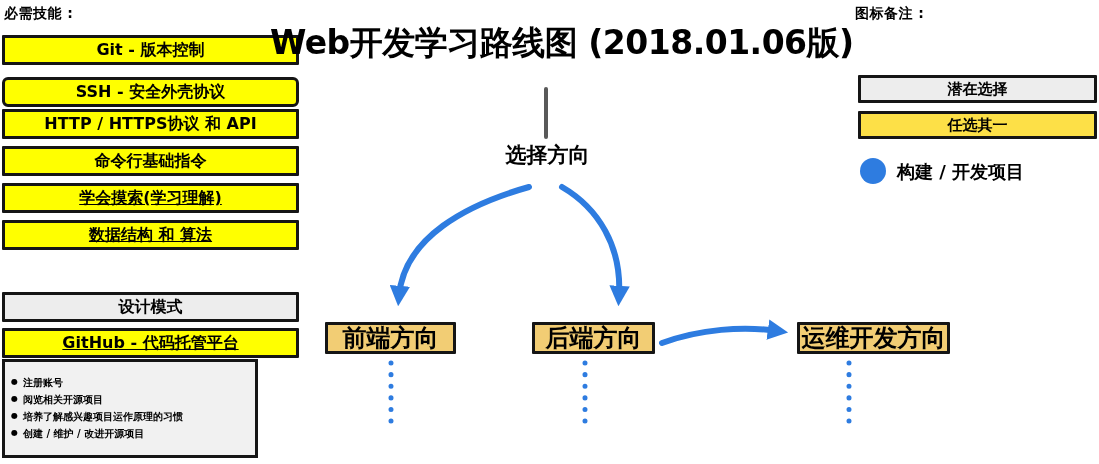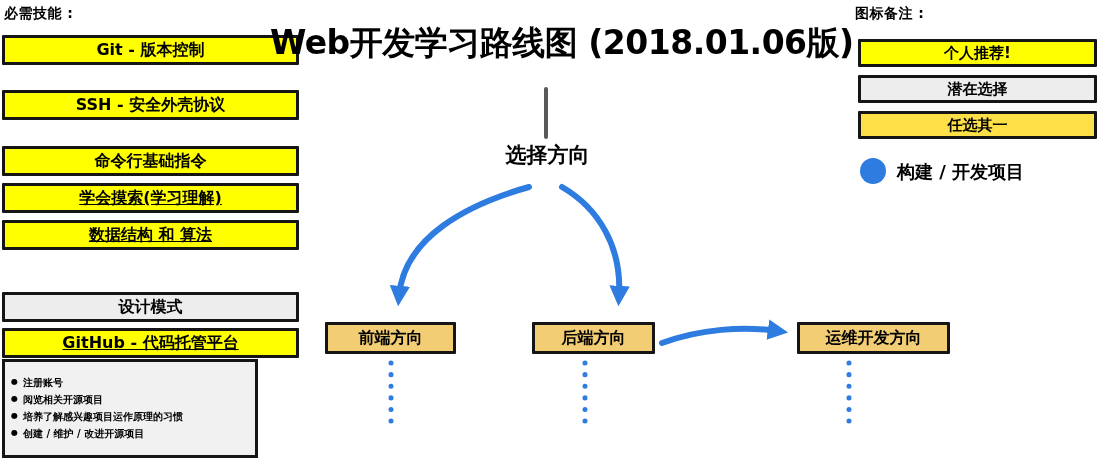--- a/index.html
+++ b/index.html
@@ -122,9 +122,6 @@
 
   <div class="section-heading" style="left:855px; top:5px;">图标备注 :</div>
 
-  <div class="box legend-item-box fill-recommended" style="top:39px;">
-    <span class="lbl">个人推荐!</span>
-  </div>
   <div class="box legend-item-box fill-potential" style="top:75px;">
     <span class="lbl">潜在选择</span>
   </div>

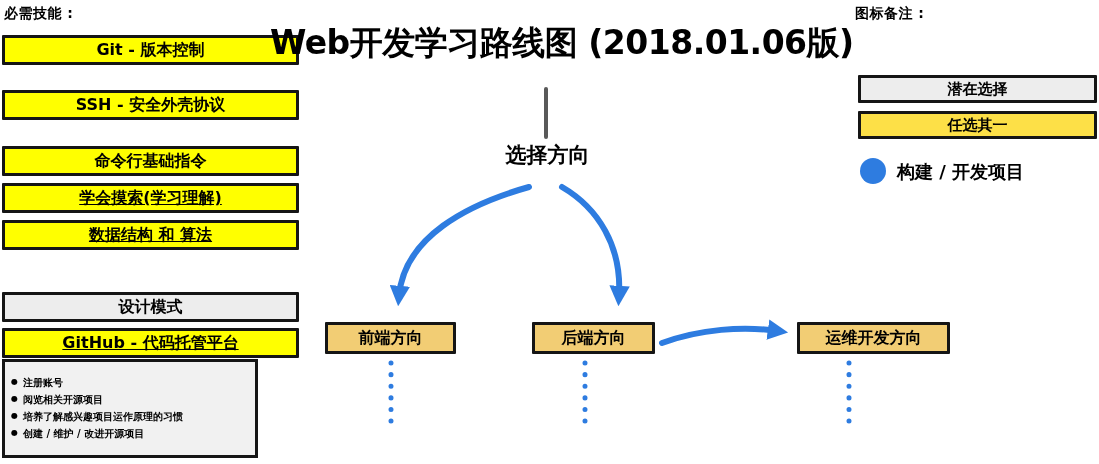--- a/index.html
+++ b/index.html
@@ -65,7 +65,7 @@
   <div class="box skill-box fill-recommended" style="top:35px;">
       <span class="lbl">Git - 版本控制</span>
     </div>
-  <div class="box skill-box fill-recommended" style="top:90px;">
+  <div class="box skill-box fill-recommended" style="top:77px;border-radius:6px;">
       <span class="lbl">SSH - 安全外壳协议</span>
     </div>
   <div class="box skill-box fill-recommended" style="top:146px;">

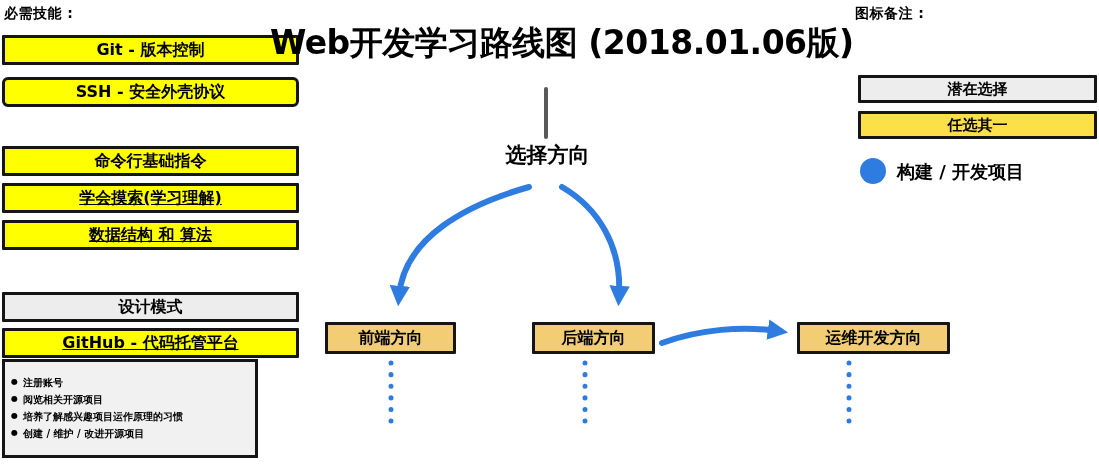--- a/index.html
+++ b/index.html
@@ -68,6 +68,9 @@
   <div class="box skill-box fill-recommended" style="top:77px;border-radius:6px;">
       <span class="lbl">SSH - 安全外壳协议</span>
     </div>
+  <div class="box skill-box fill-recommended" style="top:109px;">
+      <span class="lbl">HTTP / HTTPS协议 和 API</span>
+    </div>
   <div class="box skill-box fill-recommended" style="top:146px;">
       <span class="lbl">命令行基础指令</span>
     </div>

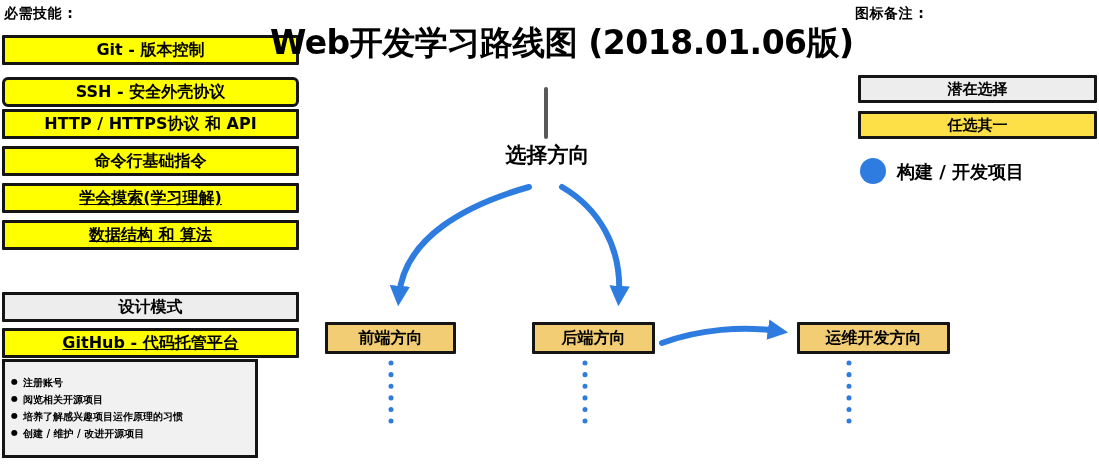--- a/index.html
+++ b/index.html
@@ -22,7 +22,7 @@
   .fill-potential   { background:#EDEDED; }
   .fill-choose_one  { background:#fde047; }
   .underlined .lbl  { text-decoration:underline; }
-  .direction-box    { background:#F2CD74; height:32px; font-size:16px; }
+  .direction-box    { background:#F2CD74; height:32px; font-size:24px; }
   .details-box {
     position:absolute; box-sizing:border-box; left:2px; top:359px;
     width:256px; height:99px; background:#F1F1F1;

